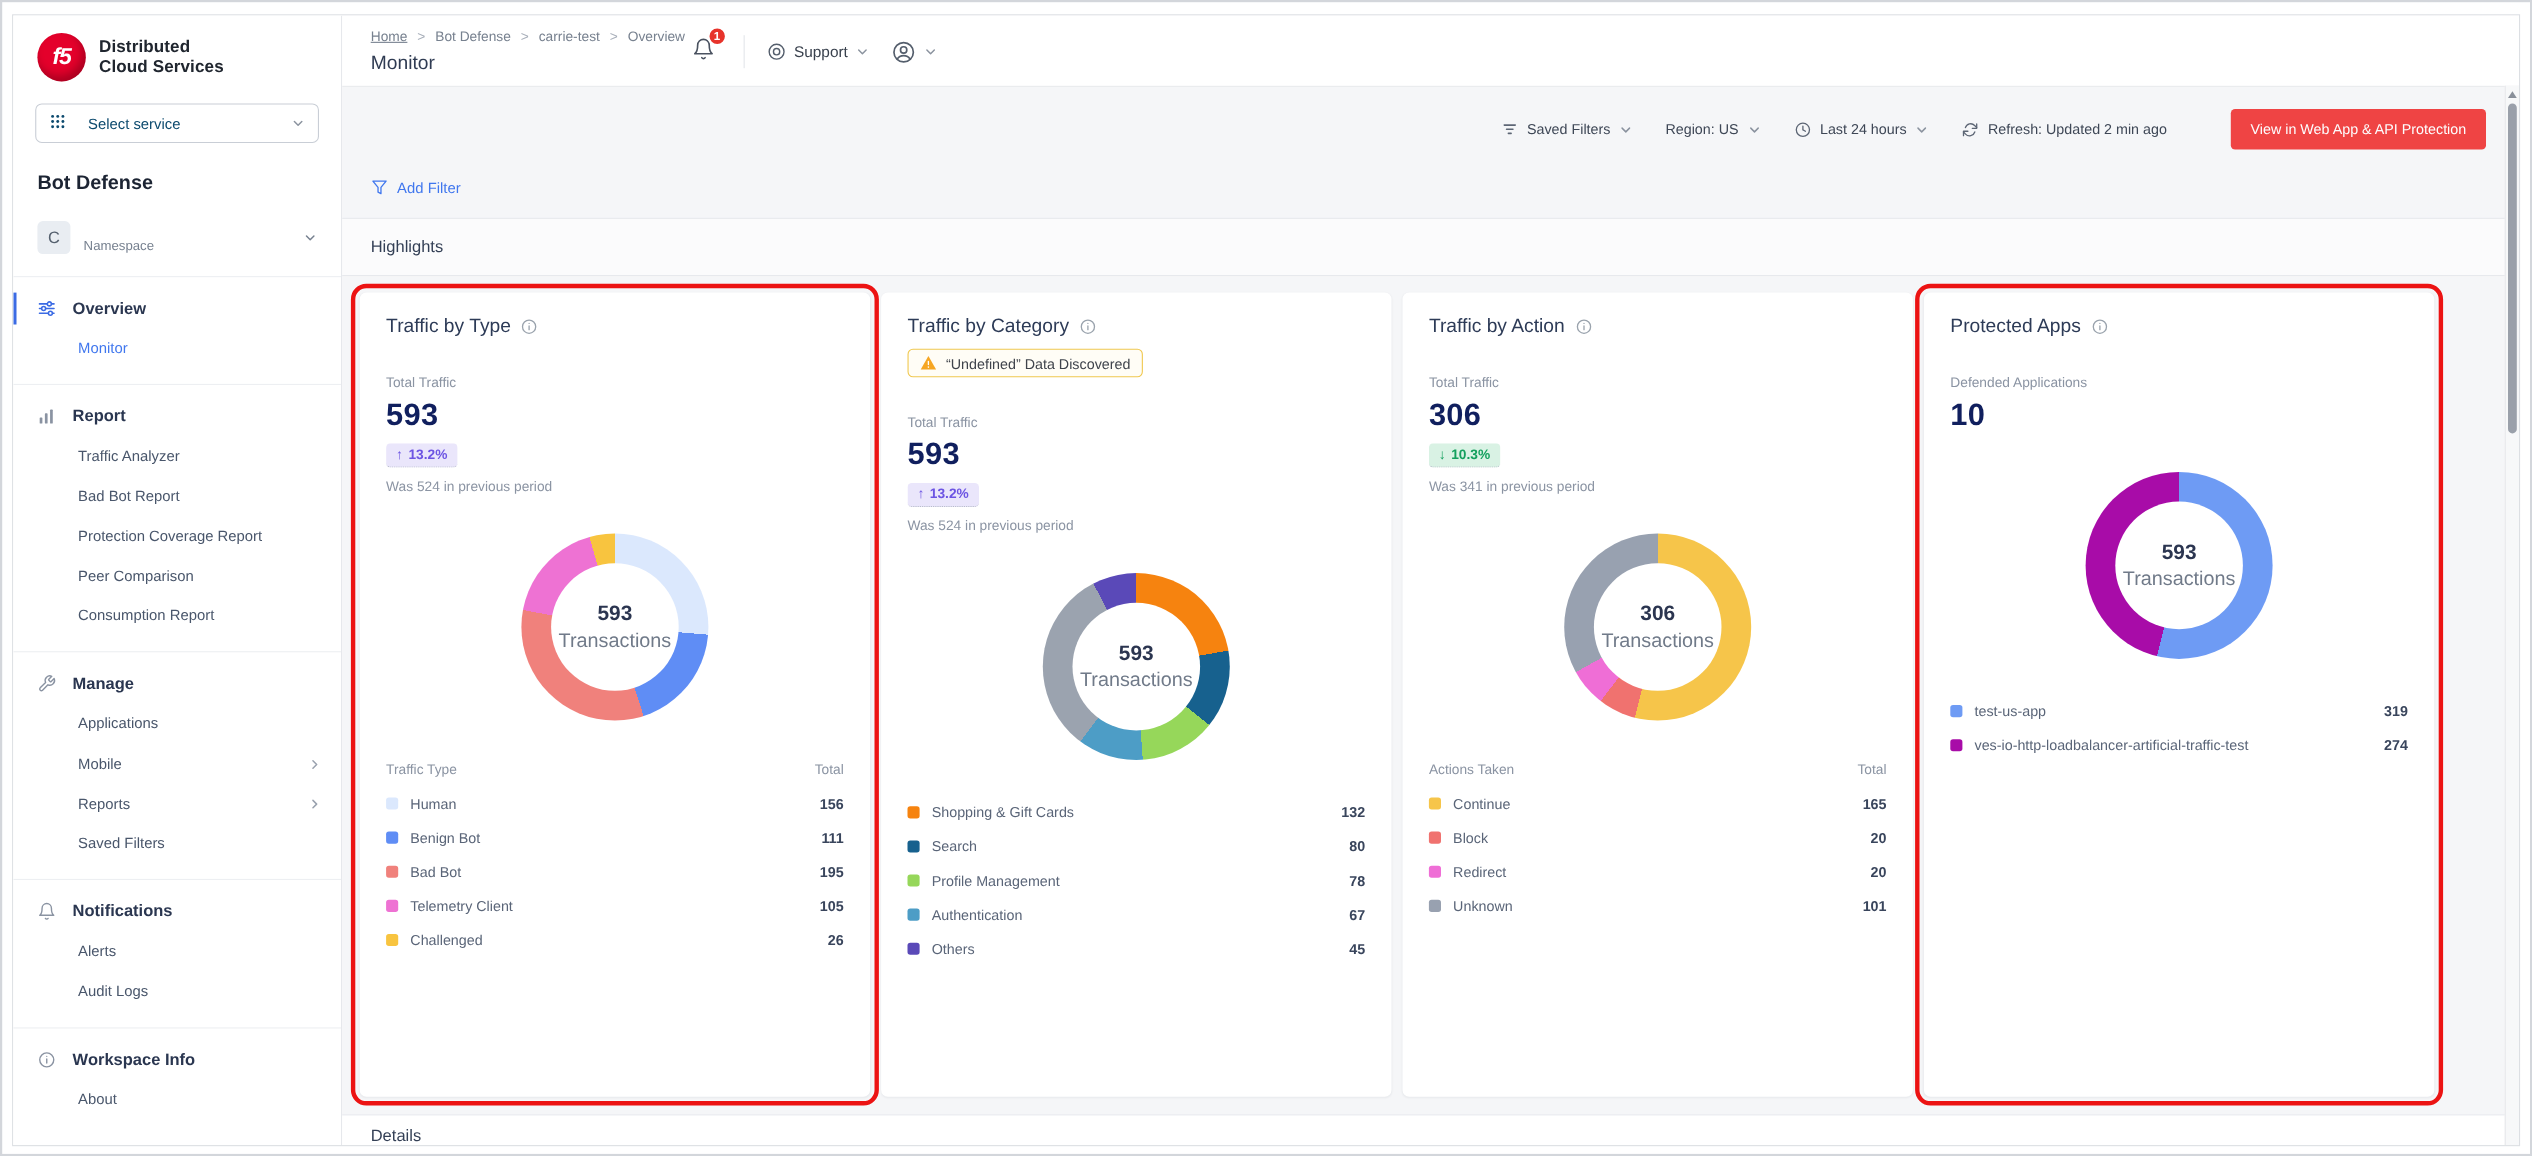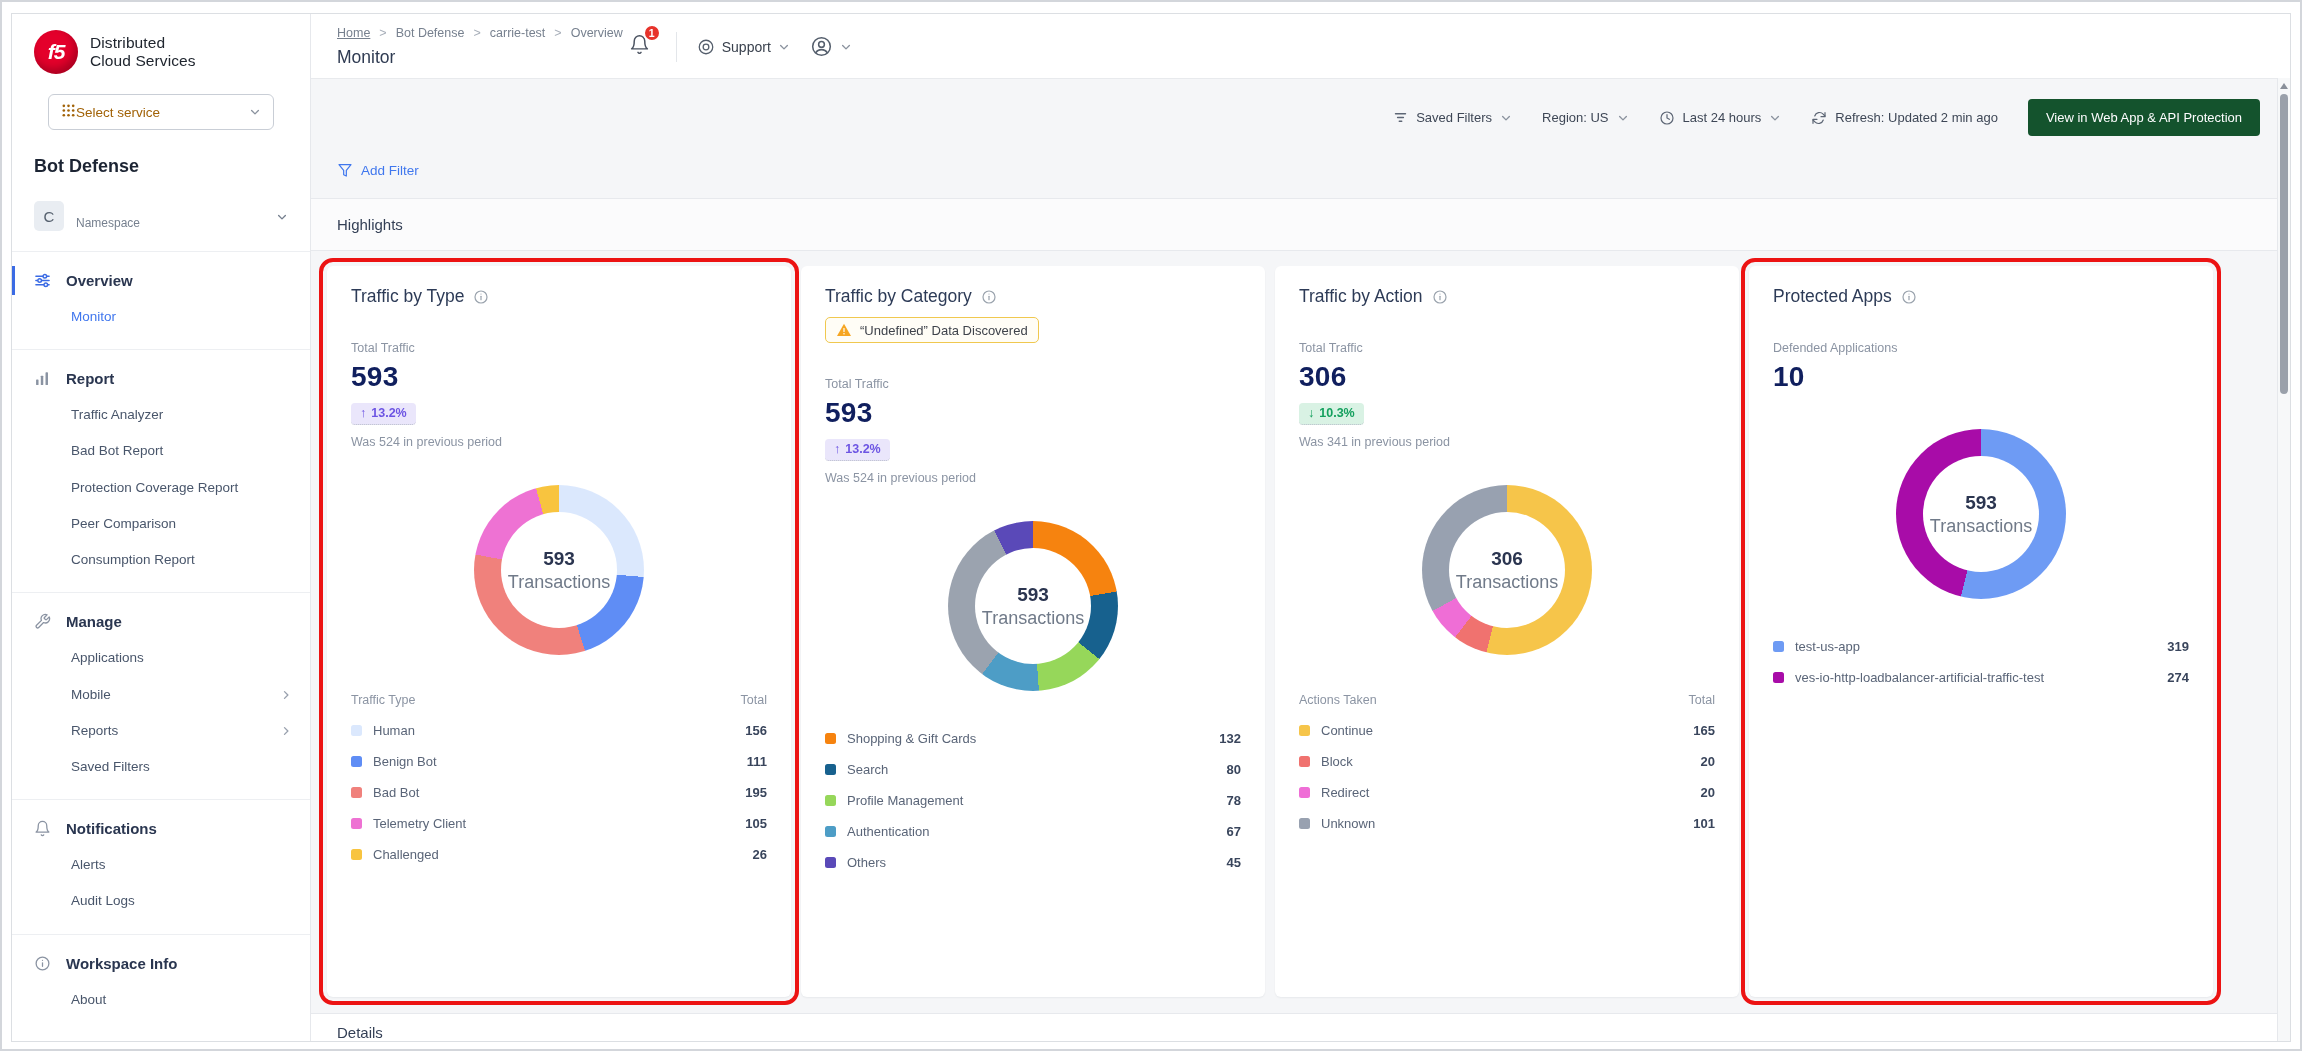--- a/index.html
+++ b/index.html
@@ -15,7 +15,7 @@
   .logo-ball{width:44px;height:44px;border-radius:50%;display:flex;align-items:center;justify-content:center;
     color:#fff;font-weight:bold;font-style:italic;font-size:21px;letter-spacing:-1px;
     box-shadow:inset -3px -5px 8px rgba(0,0,0,.25)}
-  .logo-name{font-size:15.5px;font-weight:400;color:#20262f;line-height:1.15;letter-spacing:.1px}
+  .logo-name{font-size:15.5px;font-weight:700;color:#20262f;line-height:1.15;letter-spacing:.1px}
   .select-service{margin:10px 36px 0;border:1px solid #c9ced6;border-radius:6px;height:36px;
     display:flex;align-items:center;gap:0;padding:0 12px;color:#a16207;font-size:13.5px;background:#fff}
   .select-service .spacer{flex:1}

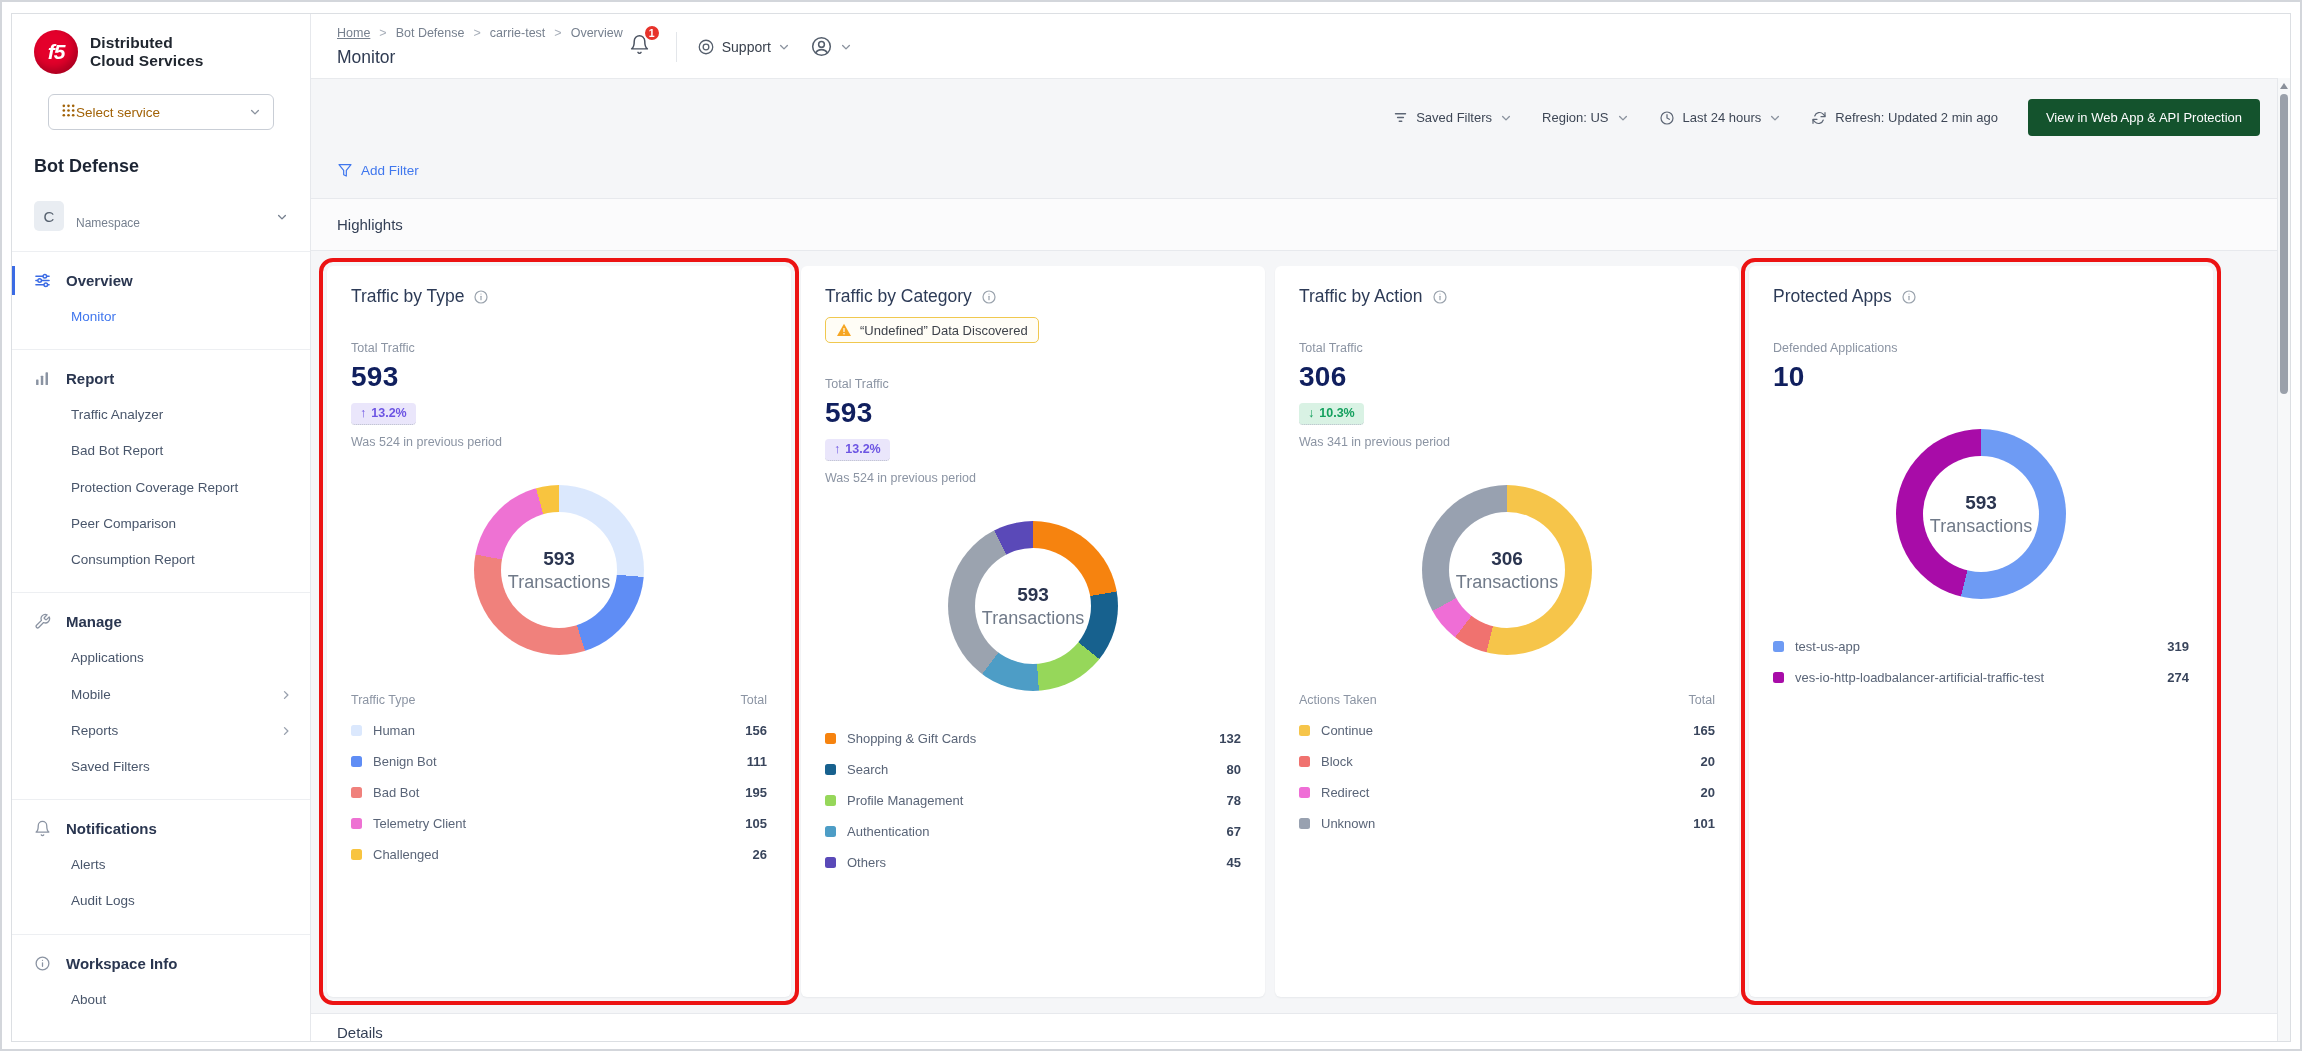--- a/index.html
+++ b/index.html
@@ -16,8 +16,8 @@
     color:#fff;font-weight:bold;font-style:italic;font-size:21px;letter-spacing:-1px;
     box-shadow:inset -3px -5px 8px rgba(0,0,0,.25)}
   .logo-name{font-size:15.5px;font-weight:700;color:#20262f;line-height:1.15;letter-spacing:.1px}
-  .select-service{margin:10px 36px 0;border:1px solid #c9ced6;border-radius:6px;height:36px;
-    display:flex;align-items:center;gap:0;padding:0 12px;color:#a16207;font-size:13.5px;background:#fff}
+  .select-service{margin:10px 20px 0;border:1px solid #c9ced6;border-radius:6px;height:36px;
+    display:flex;align-items:center;gap:20px;padding:0 12px;color:#0c4a6e;font-size:13.5px;background:#fff}
   .select-service .spacer{flex:1}
   .product-title{font-size:18px;font-weight:700;color:#1c2433;padding:26px 22px 0}
   .ns-row{display:flex;align-items:flex-end;gap:12px;padding:24px 22px 20px}

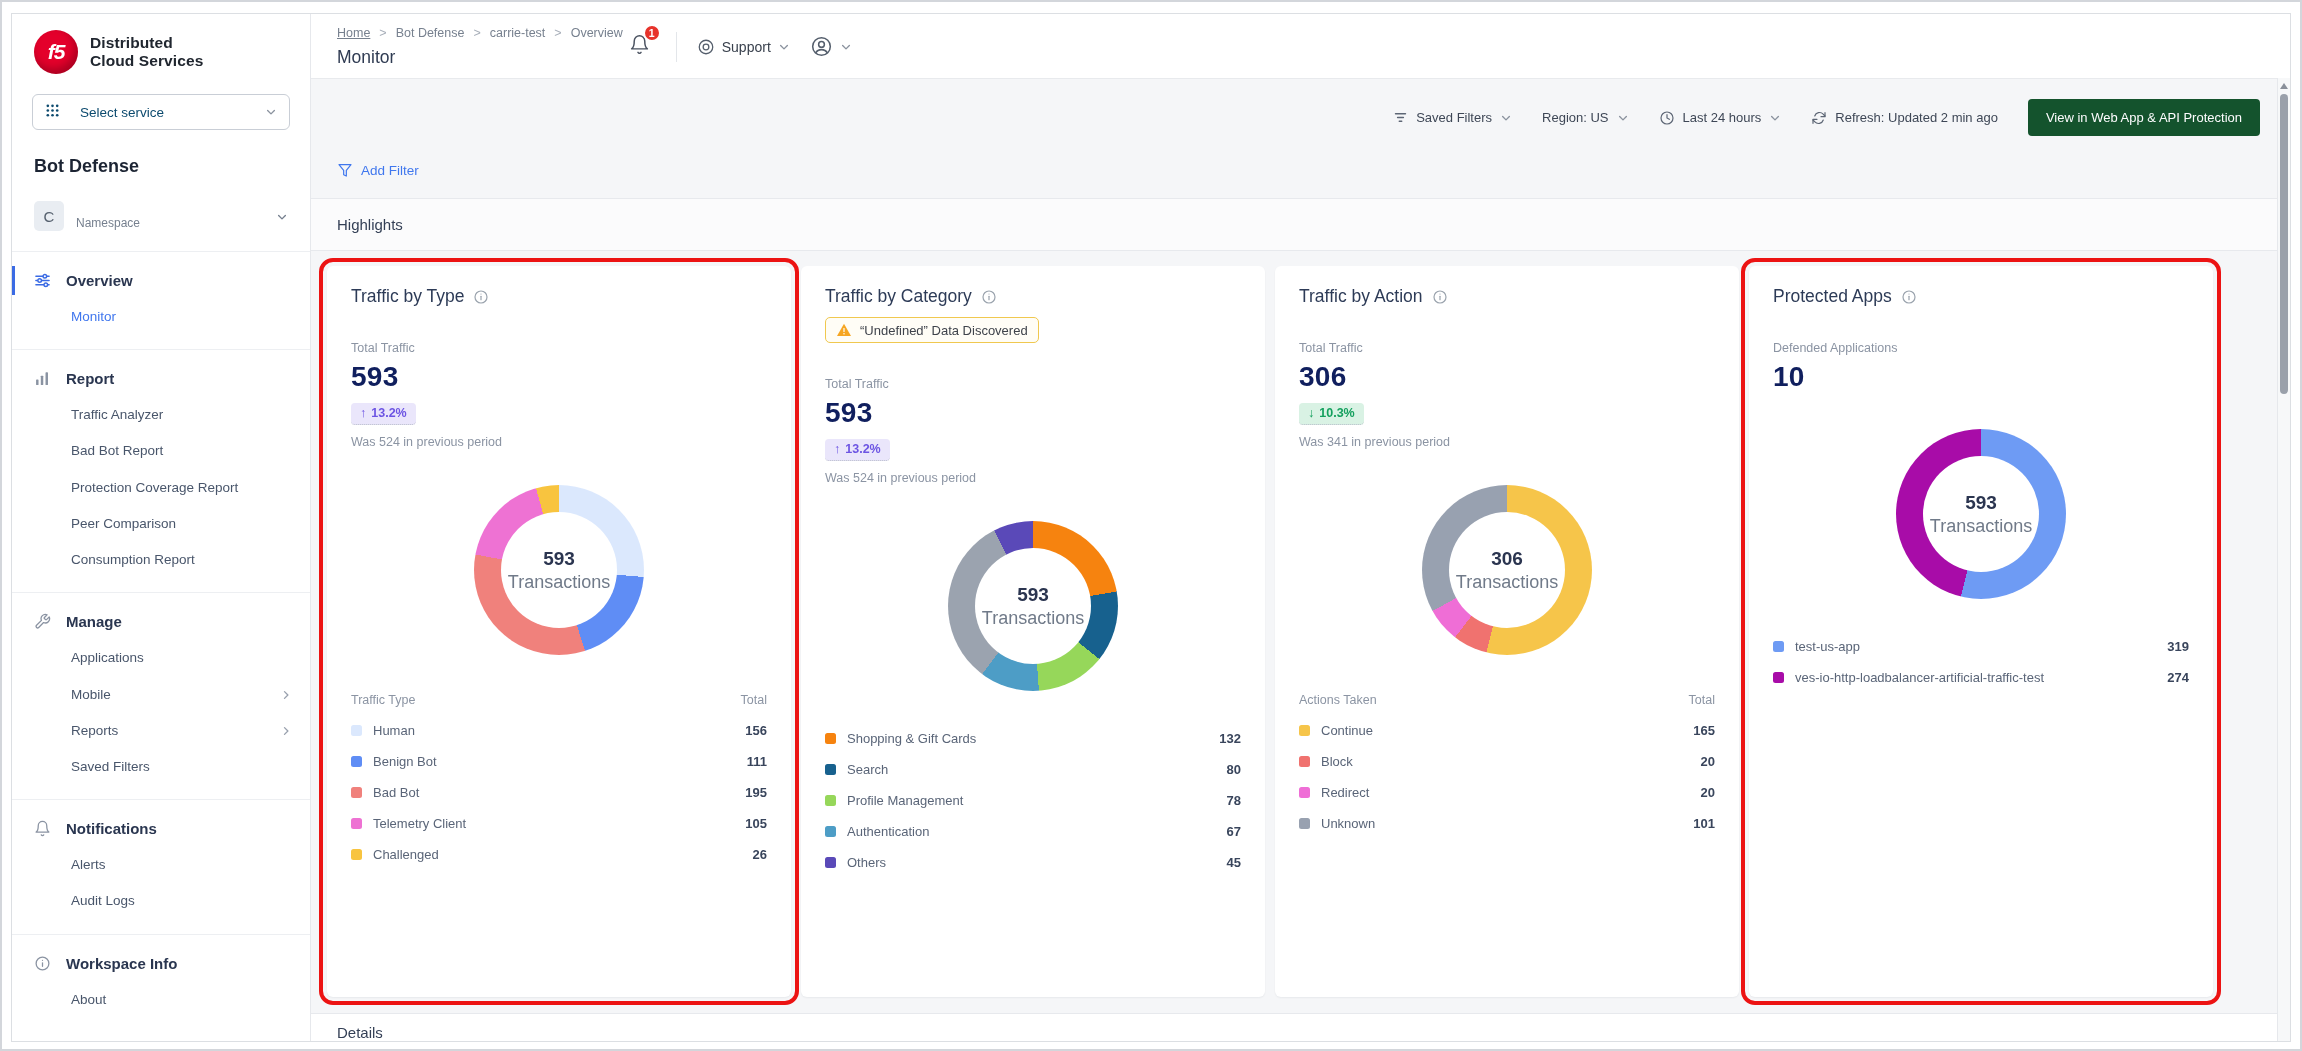--- a/index.html
+++ b/index.html
@@ -357,7 +357,7 @@
             </span>
         <span>Refresh: Updated 2 min ago</span>
       </div>
-      <button class="cta" style="background: #14532d;">View in Web App &amp; API Protection</button>
+      <button class="cta" style="background: #ef4444; margin-left: 28px;">View in Web App &amp; API Protection</button>
     </div>
 
     <div class="addfilter" style="color: rgb(64, 119, 238);">

